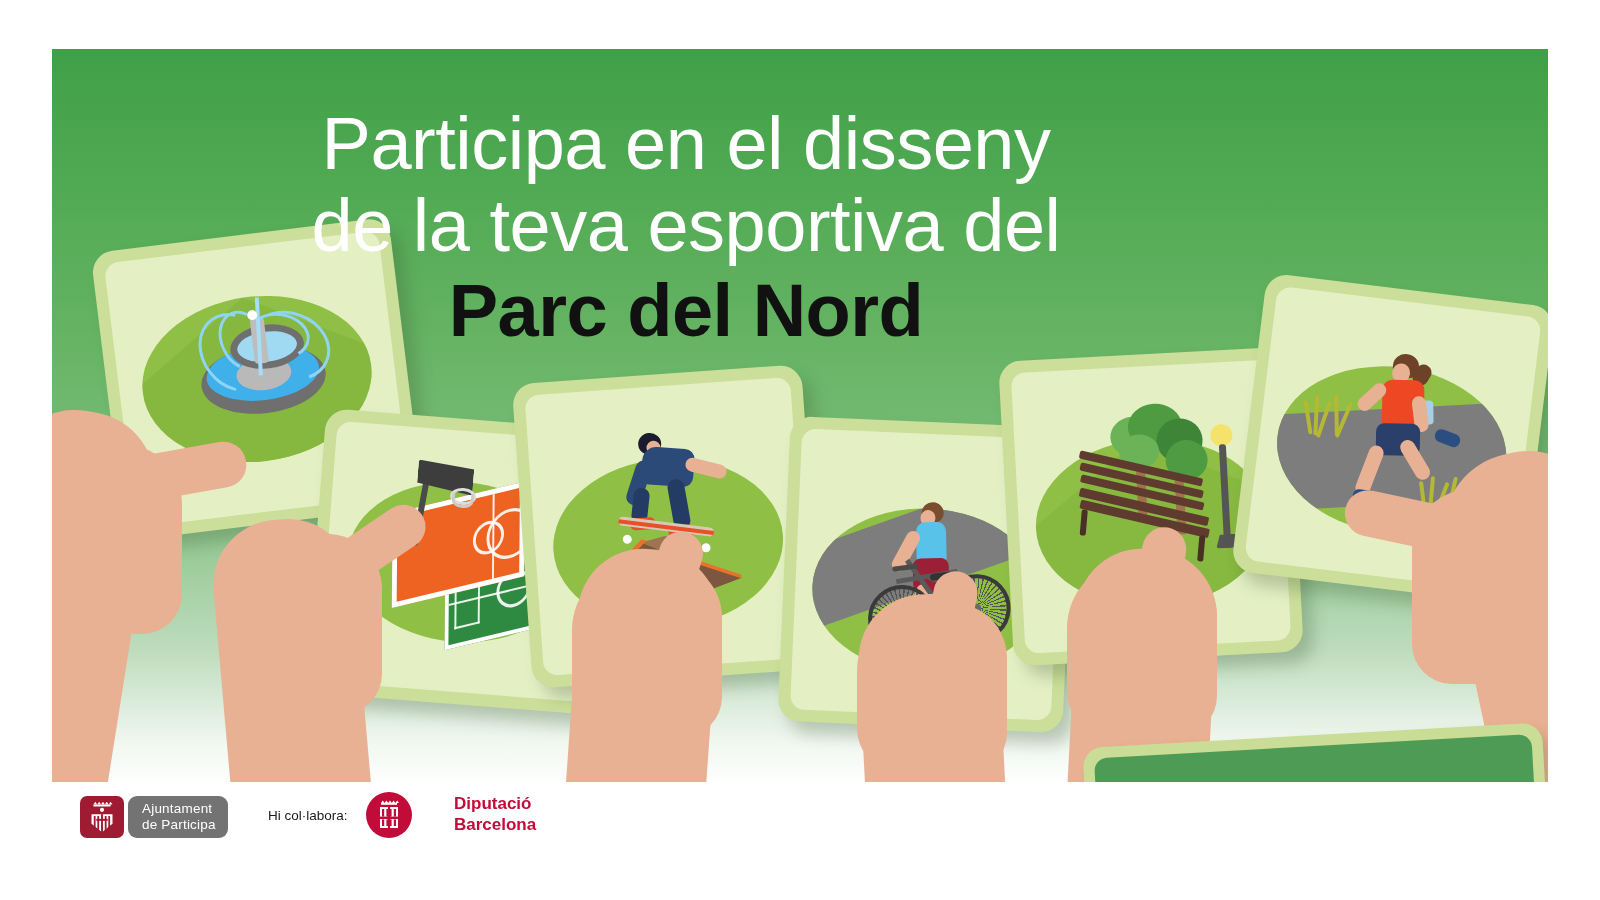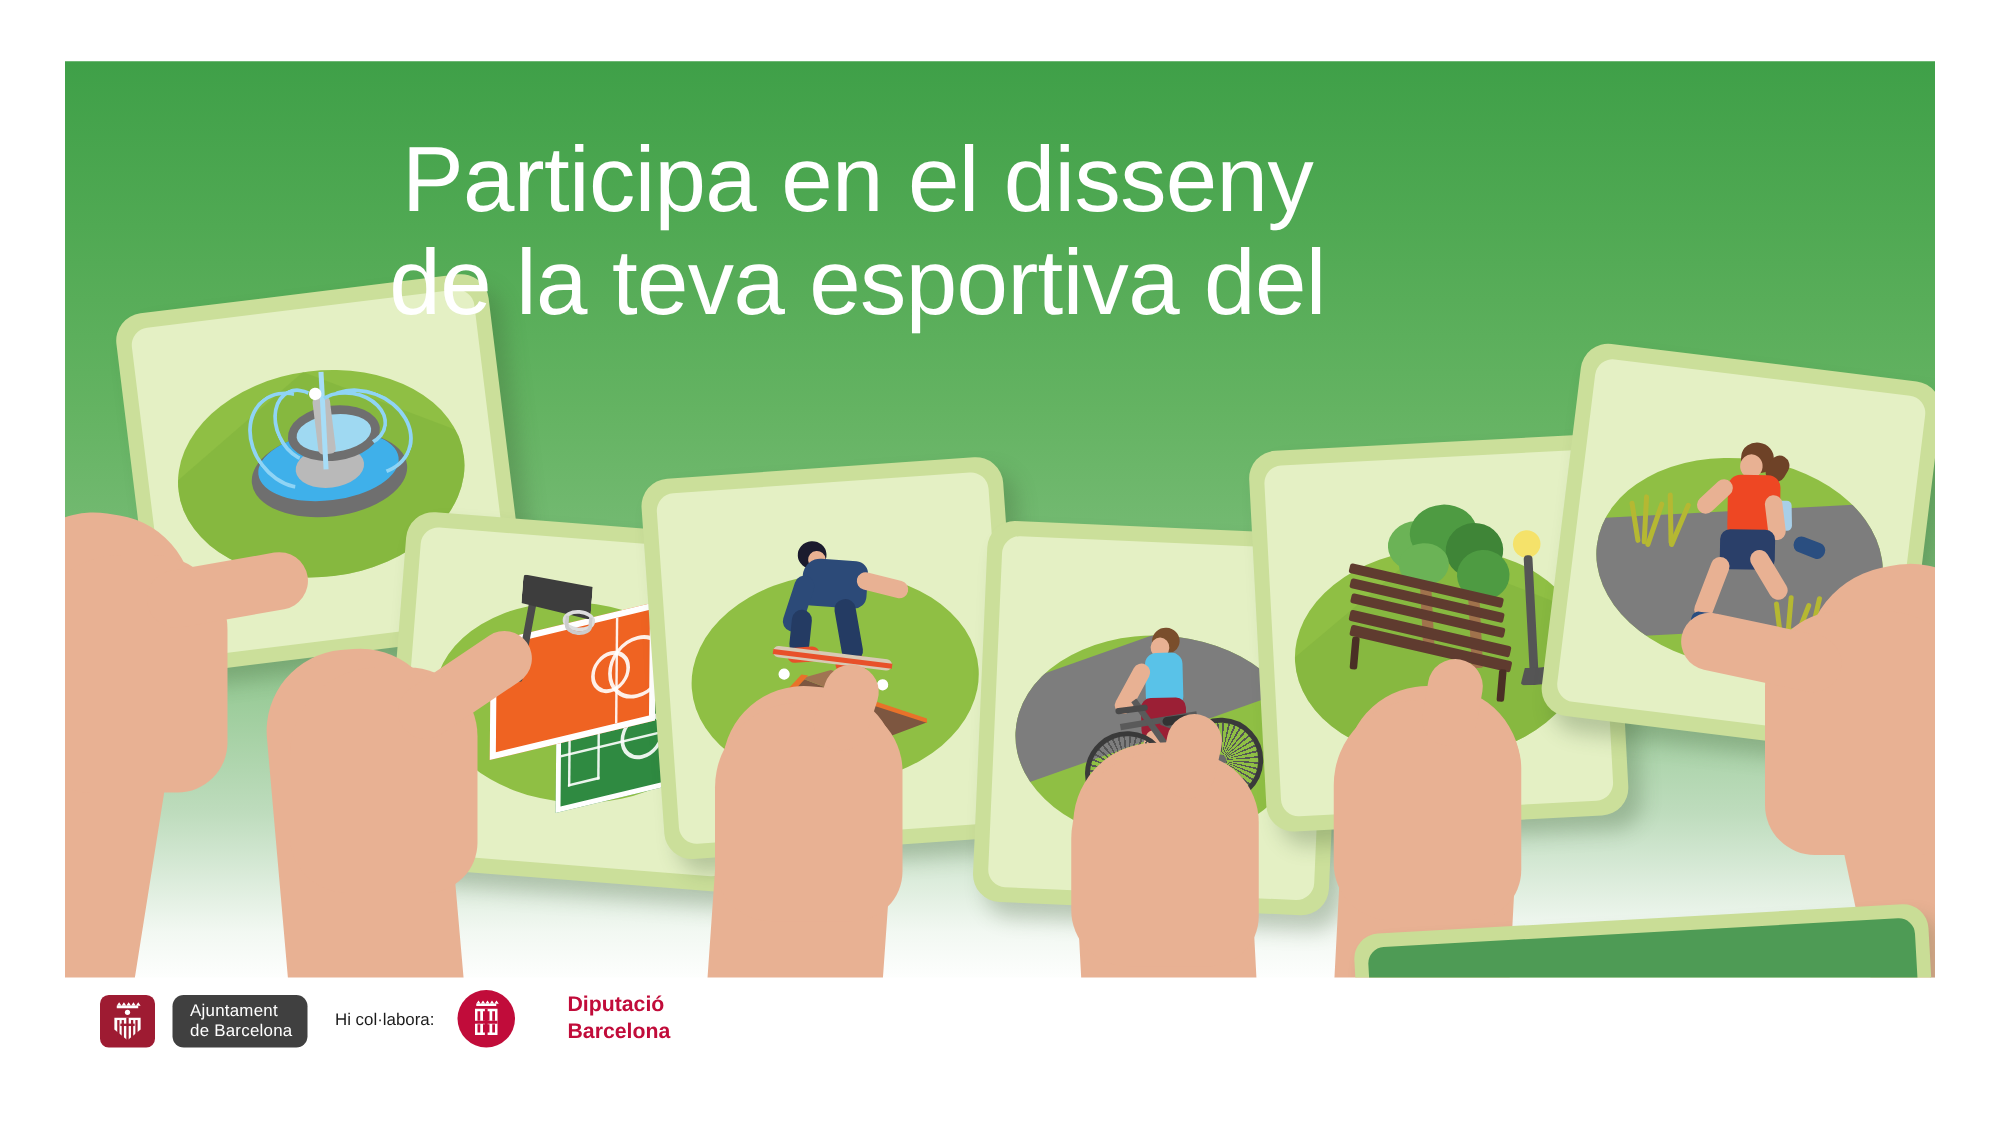--- a/index.html
+++ b/index.html
@@ -135,6 +135,7 @@
     <div id="title">
       <span class="t-line">Participa en el disseny</span>
       <span class="t-line l2">de la teva esportiva del</span>
+      <span class="t-strong">Parc del Nord</span>
     </div>
 
     <div class="arm" style="left:-70px;top:360px;width:150px;height:430px;border-radius:70px 70px 0 0;transform:rotate(9deg);"></div>

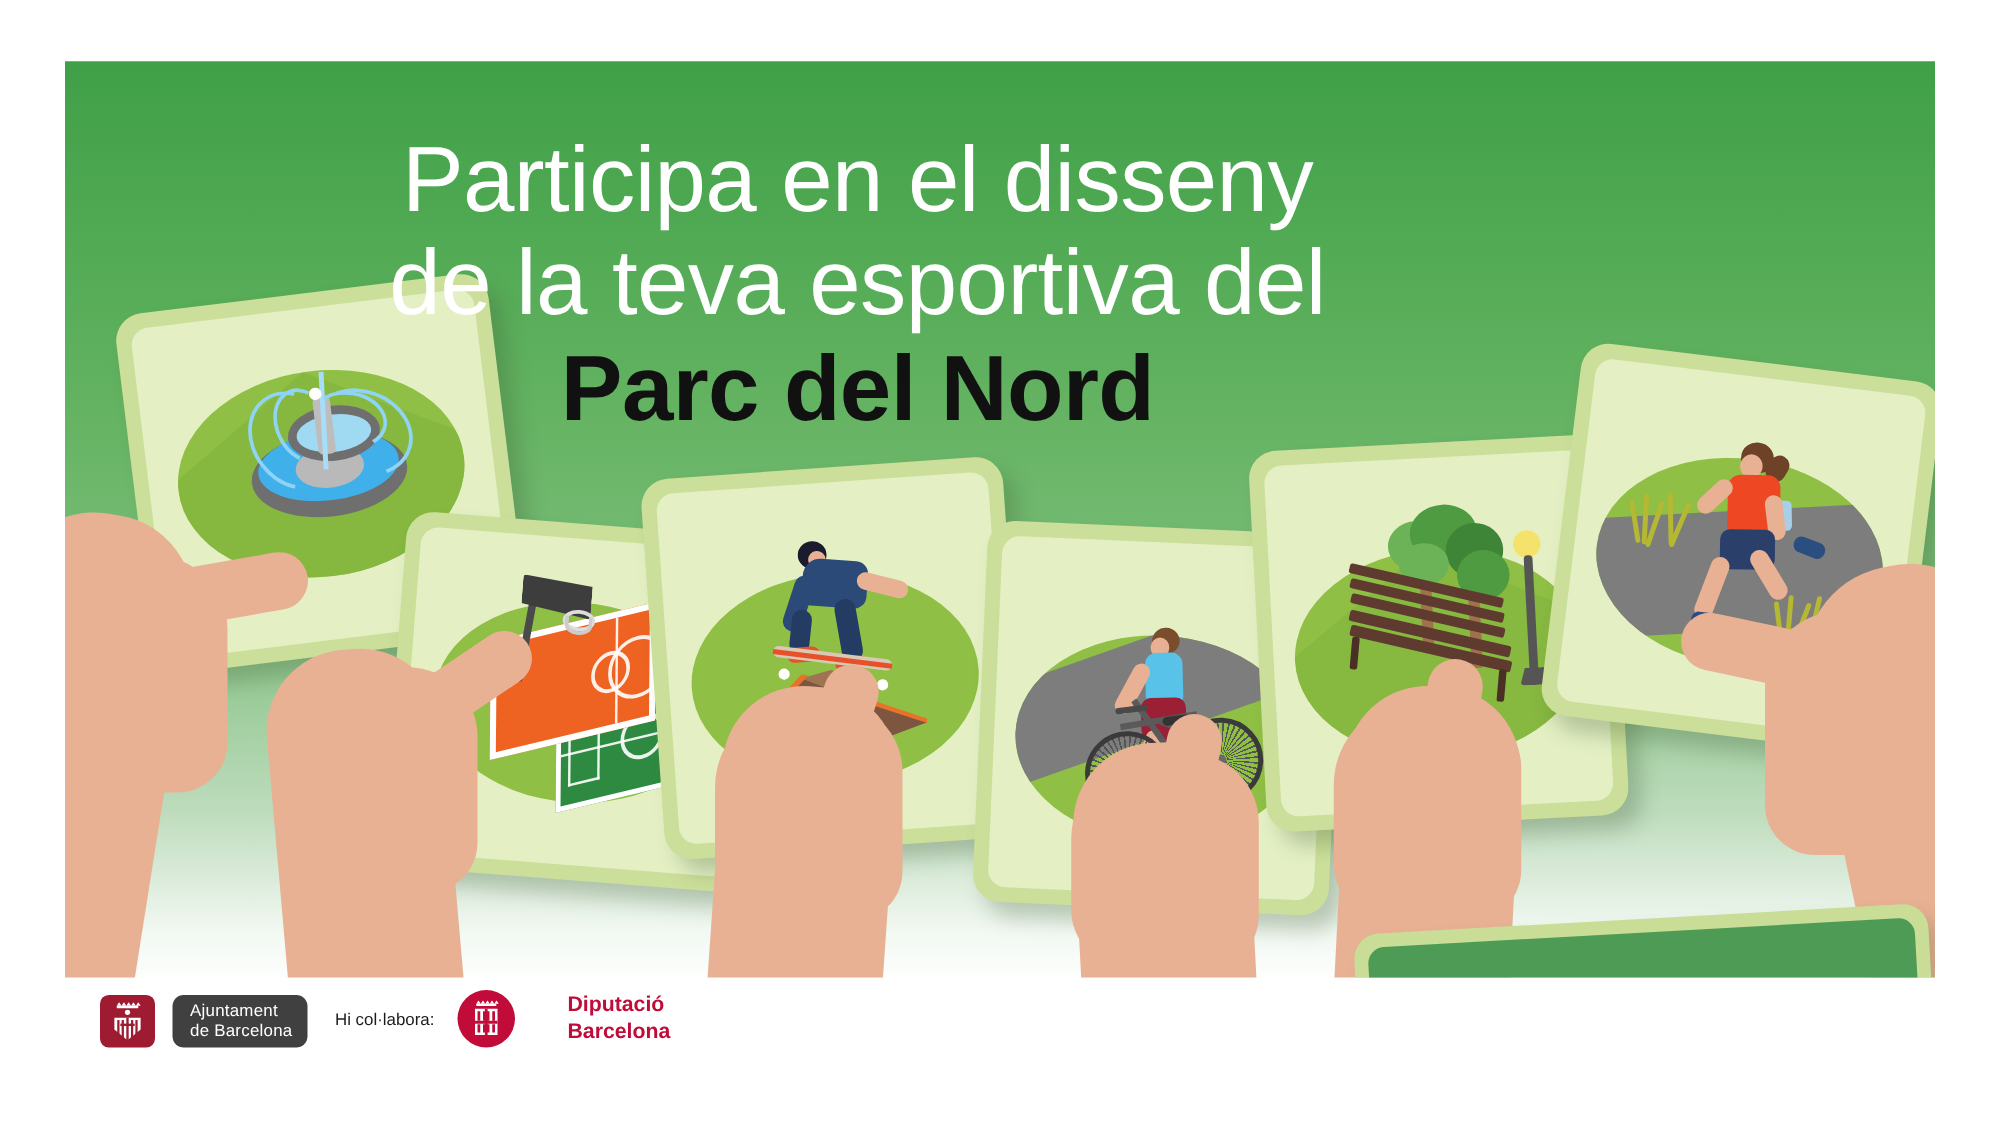--- a/index.html
+++ b/index.html
@@ -111,7 +111,7 @@
     width:44px;background:#9e1b32;border-radius:7px 7px 7px 7px;position:relative;
   }
   #logo-sabadell .name-box{
-    margin-left:14px;background:#404040;border-radius:9px;color:#ffffff;
+    margin-left:4px;background:#737373;border-radius:9px;color:#ffffff;
     padding:4px 12px 4px 14px;display:flex;flex-direction:column;justify-content:center;
     font-size:13.5px;line-height:1.22;letter-spacing:0.2px;white-space:nowrap;
   }

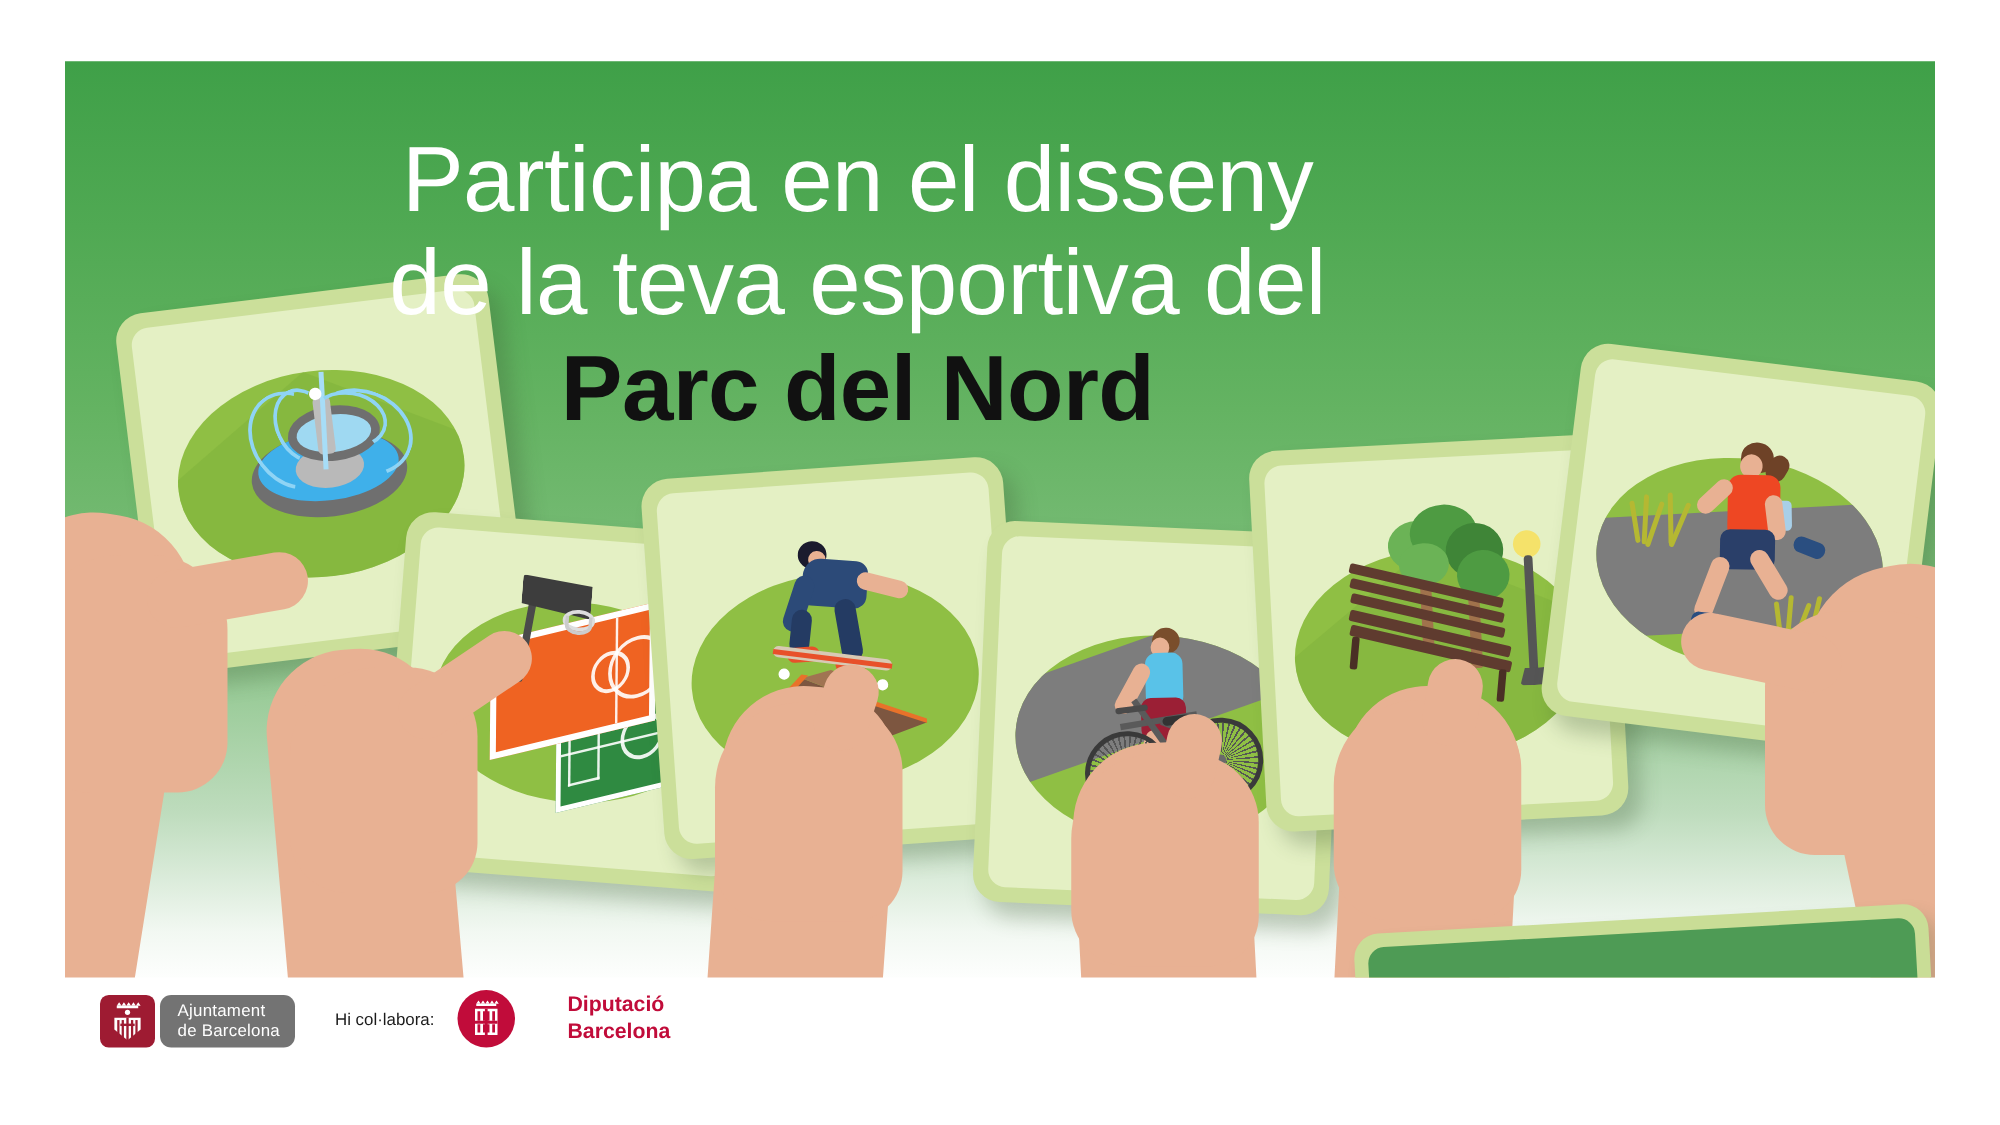--- a/index.html
+++ b/index.html
@@ -364,7 +364,7 @@
       </div>
       <div class="name-box">
         <span>Ajuntament</span>
-        <span>de Barcelona</span>
+        <span>de Participa</span>
       </div>
     </div>
 

